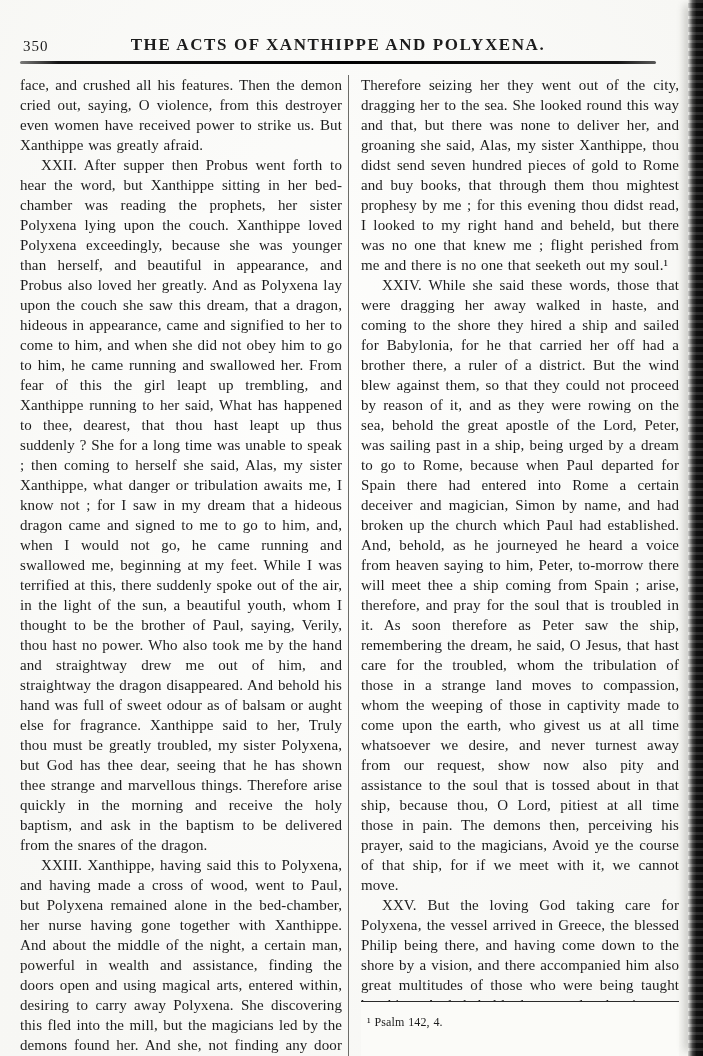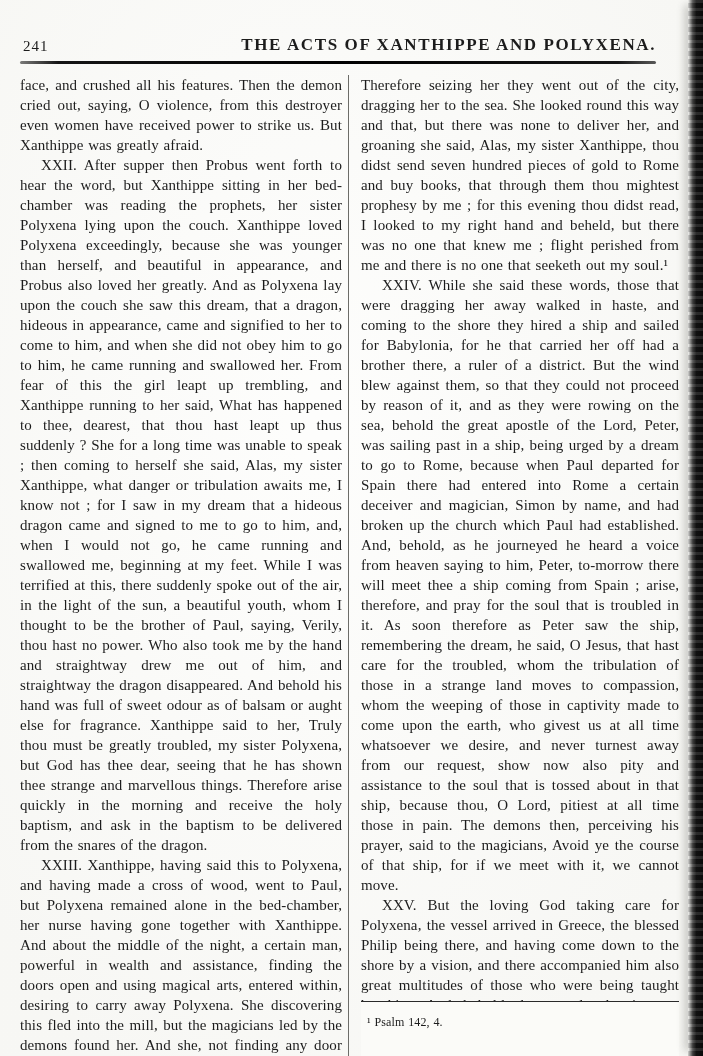--- a/index.html
+++ b/index.html
@@ -62,7 +62,7 @@
 <div class="page">
 
   <header class="page-header">
-    <span class="pageno">241</span>
+    <span class="pageno">350</span>
     <h1 class="running-title">THE ACTS OF XANTHIPPE AND POLYXENA.</h1>
   </header>
 

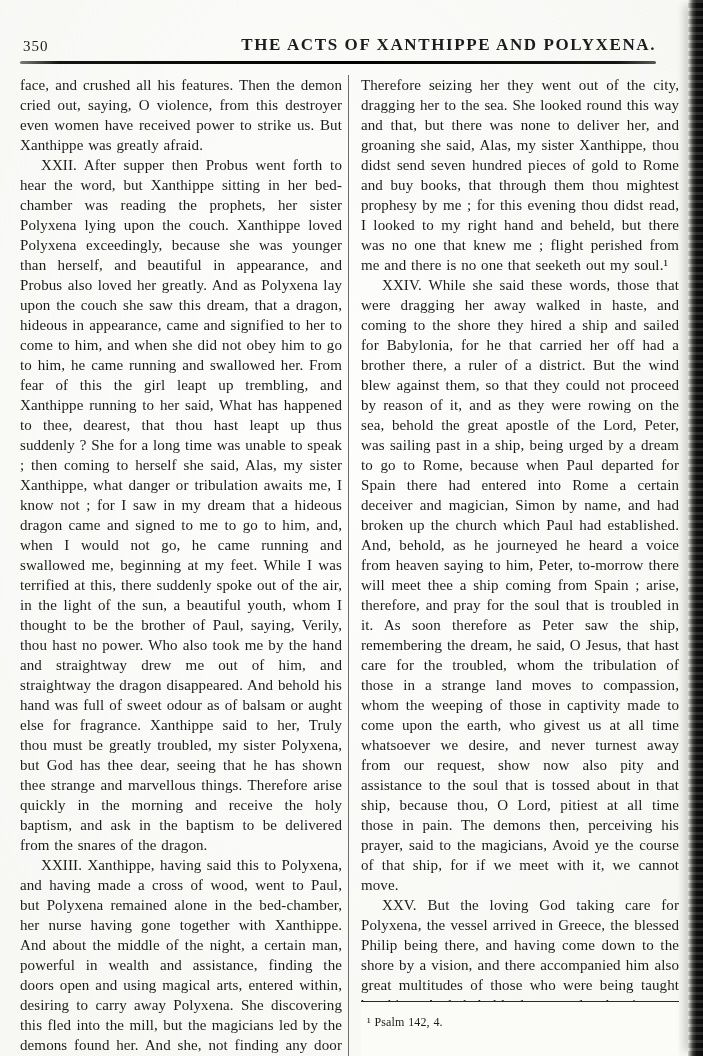--- a/index.html
+++ b/index.html
@@ -23,7 +23,7 @@
   .pageno{position:absolute;left:3px;top:3px;font-size:15px;letter-spacing:1px;}
   .running-title{
     position:absolute;left:0;right:0;top:0;margin:0;
-    text-align:right;font-size:17px;font-weight:bold;
+    text-align:center;font-size:17px;font-weight:bold;
     letter-spacing:1.6px;white-space:nowrap;
   }
   .header-rule{

